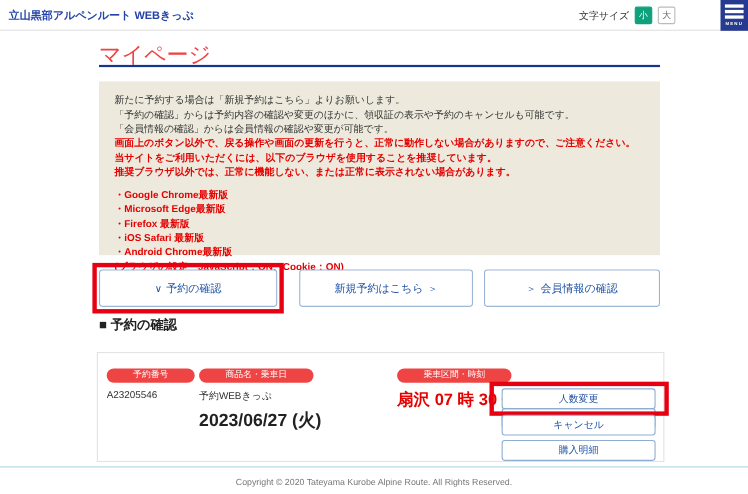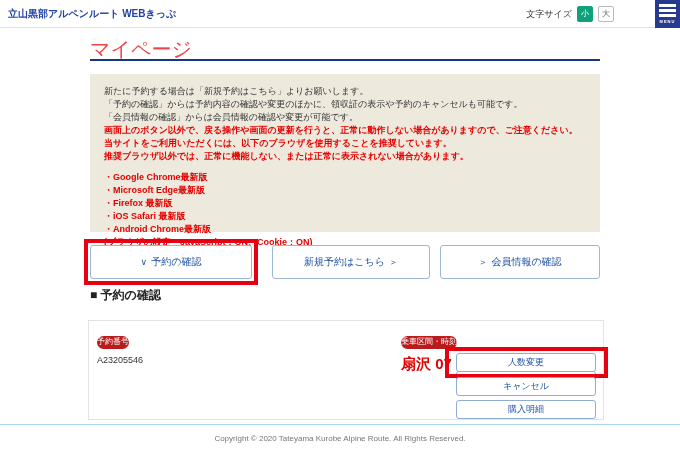--- a/index.html
+++ b/index.html
@@ -51,8 +51,8 @@
   
   .card { position:absolute; left:88px; top:320px; width:516px; height:100px;
           background:#fff; border:1px solid #e3e3e3; }
-  .badge { display:inline-block; background:#b91c1c; color:#fff; font-size:8px;
-           padding:2px 0; border-radius:8px; white-space:nowrap; line-height:1.1; }
+  .badge { display:inline-block; background:#ef4444; color:#fff; font-size:8px;
+           padding:2px 24px; border-radius:8px; white-space:nowrap; line-height:1.1; }
   .col1 { position:absolute; left:8px; top:9px; }
   .col2 { position:absolute; left:92px; top:9px; }
   .col3 { position:absolute; left:272px; top:9px;margin-left:40px; }

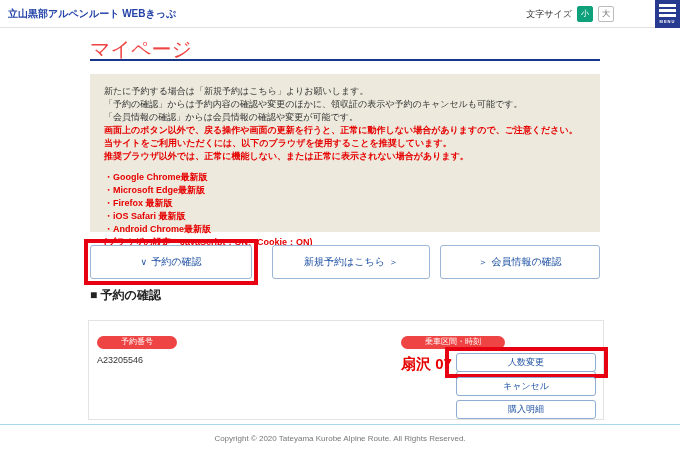--- a/index.html
+++ b/index.html
@@ -137,6 +137,11 @@
     <span class="badge">予約番号</span>
     <div class="small-val">A23205546</div>
   </div>
+  <div class="col2">
+    <span class="badge">商品名・乗車日</span>
+    <div class="small-val">予約WEBきっぷ</div>
+    <div class="big-date">2023/06/27 (火)</div>
+  </div>
   <div class="col3">
     <span class="badge">乗車区間・時刻</span>
     <div class="big-time">扇沢 07 時 30 分</div>

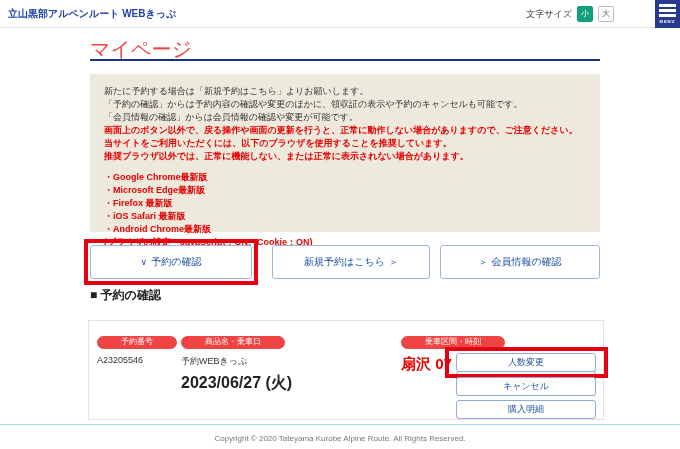--- a/index.html
+++ b/index.html
@@ -55,7 +55,7 @@
            padding:2px 24px; border-radius:8px; white-space:nowrap; line-height:1.1; }
   .col1 { position:absolute; left:8px; top:9px; }
   .col2 { position:absolute; left:92px; top:9px; }
-  .col3 { position:absolute; left:272px; top:9px;margin-left:40px; }
+  .col3 { position:absolute; left:272px; top:9px; }
   .small-val { font-size:9px; color:#333; margin-top:6px; white-space:nowrap; }
   .big-date { font-size:16px; font-weight:bold; color:#222; margin-top:5px; white-space:nowrap; }
   .big-time { font-size:15px; font-weight:bold; color:#e60000; margin-top:6px; white-space:nowrap; }

